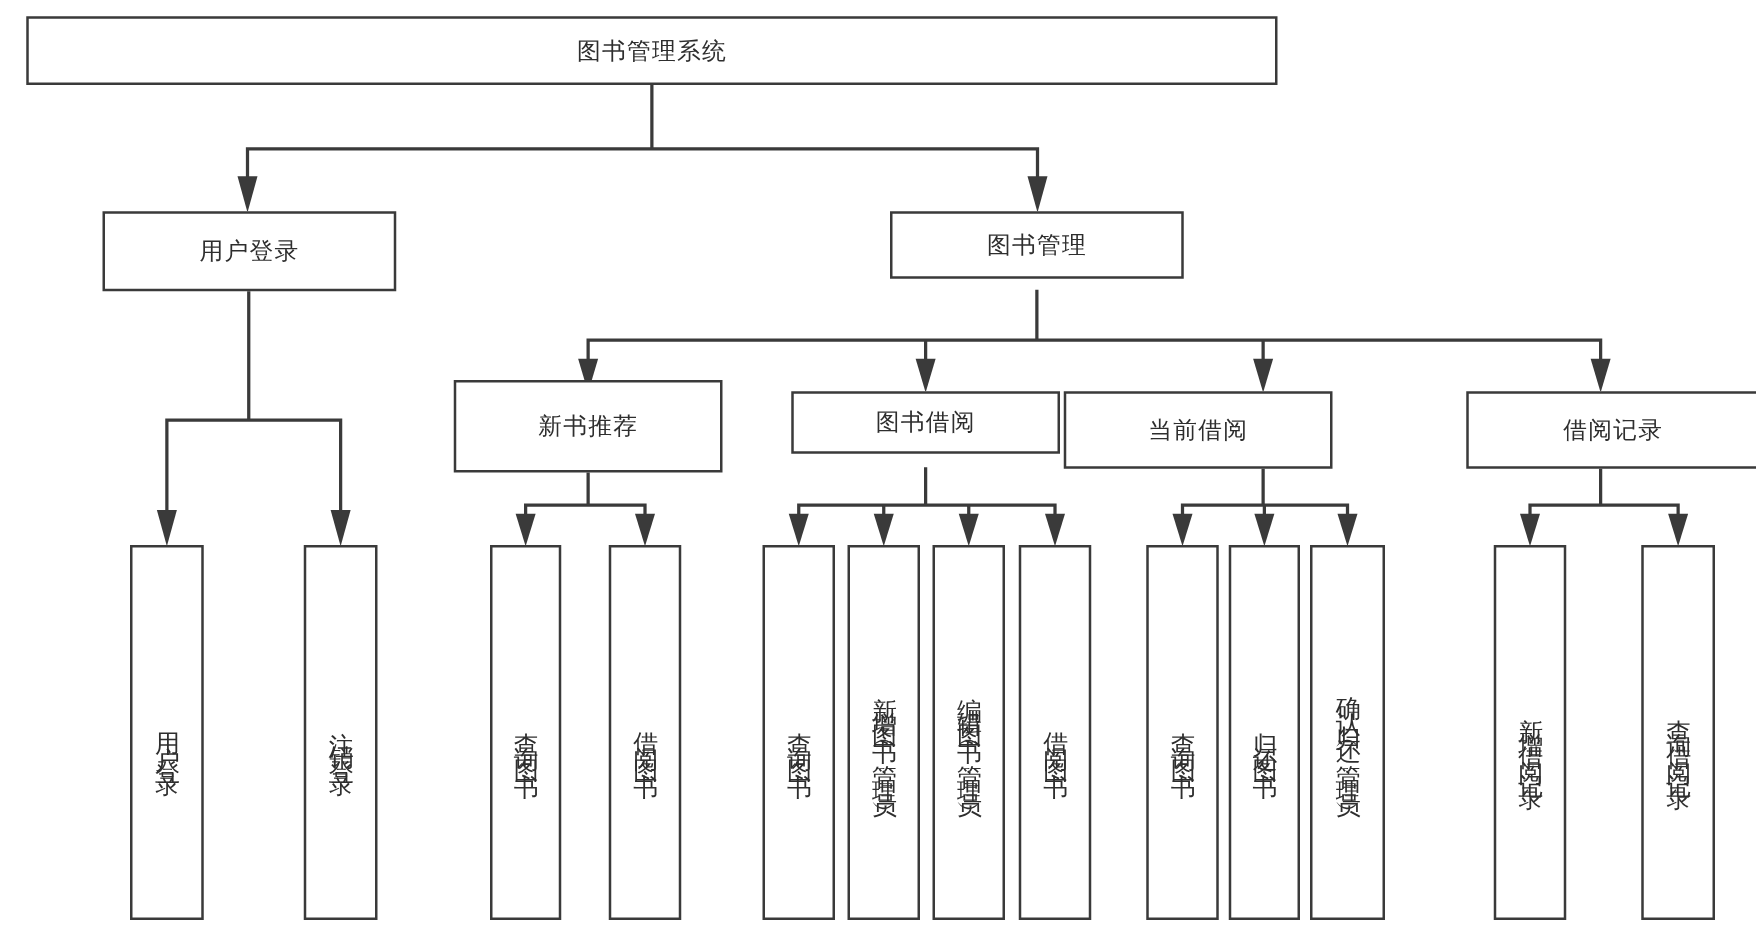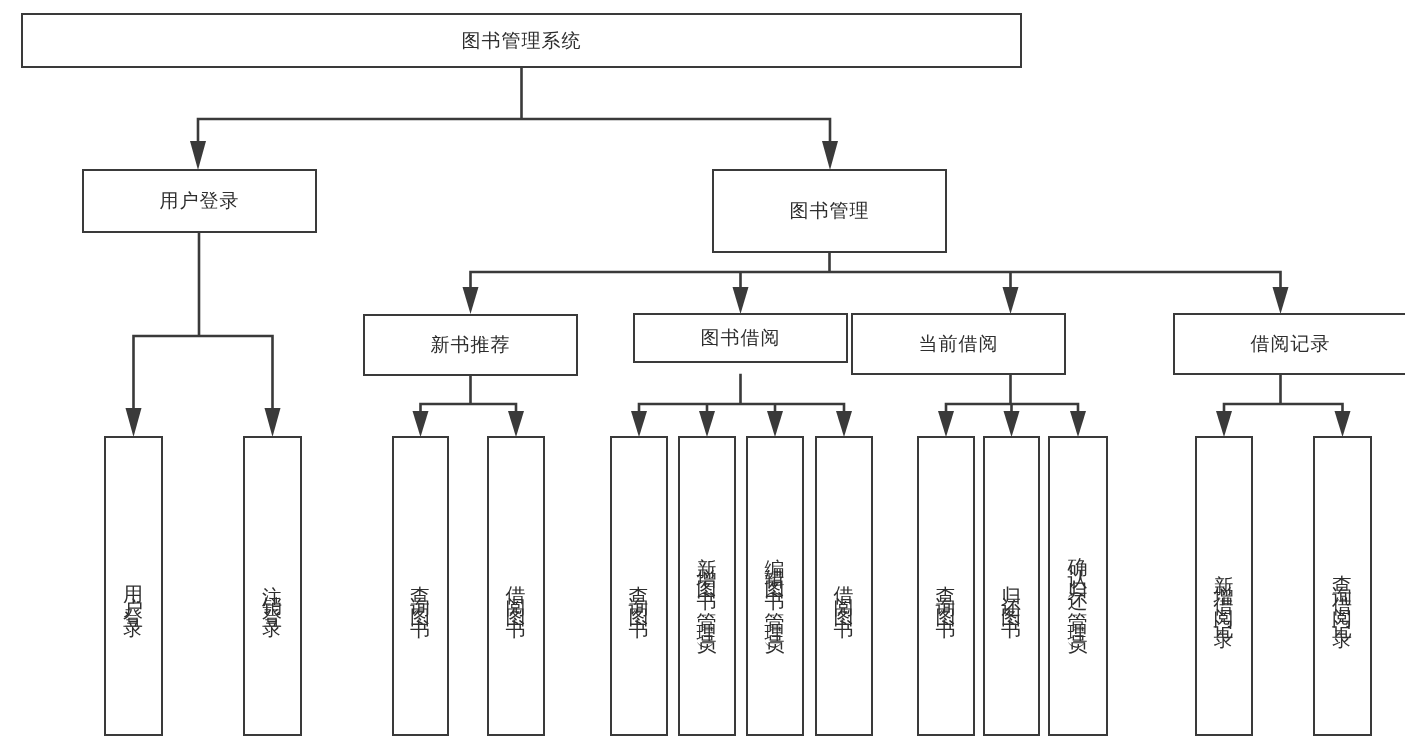--- a/index.html
+++ b/index.html
@@ -107,7 +107,7 @@
   <div class="box" style="left:82px;top:169px;width:235px;height:64px">
     <span class="hl">用户登录</span>
   </div>
-  <div class="box" style="left:712px;top:169px;width:235px;height:84px">
+  <div class="box" style="left:712px;top:169px;width:235px;height:54px">
     <span class="hl">图书管理</span>
   </div>
 

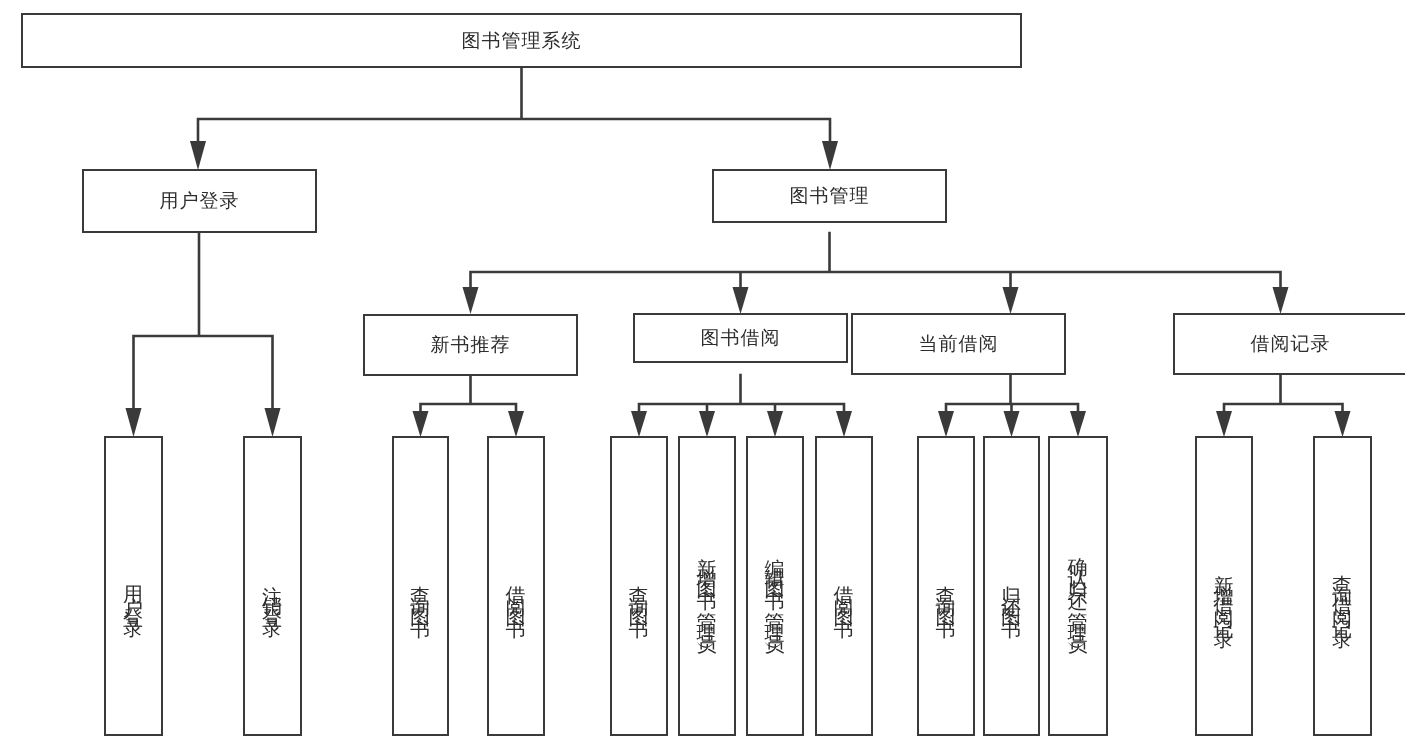--- a/index.html
+++ b/index.html
@@ -111,7 +111,7 @@
     <span class="hl">图书管理</span>
   </div>
 
-  <div class="box" style="left:363px;top:314px;width:215px;height:62px">
+  <div class="box" style="left:363px;top:304px;width:215px;height:74px">
     <span class="hl">新书推荐</span>
   </div>
   <div class="box" style="left:633px;top:313px;width:215px;height:50px">

